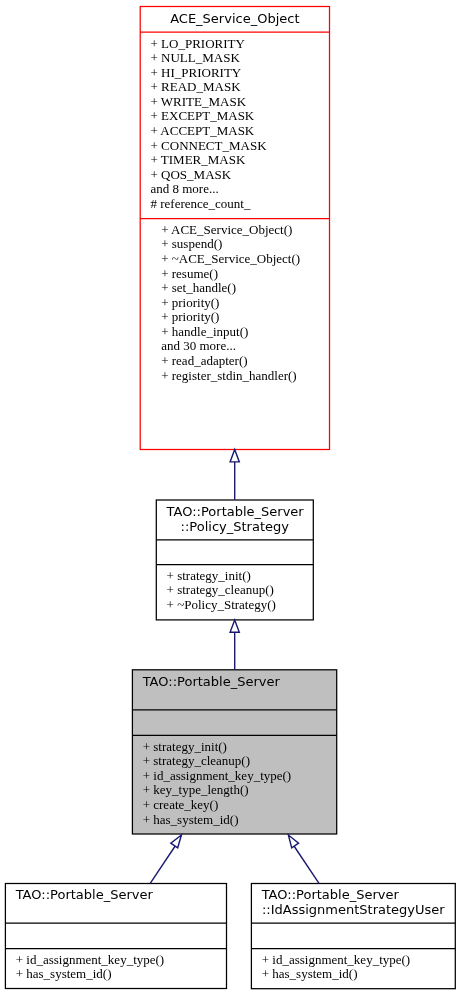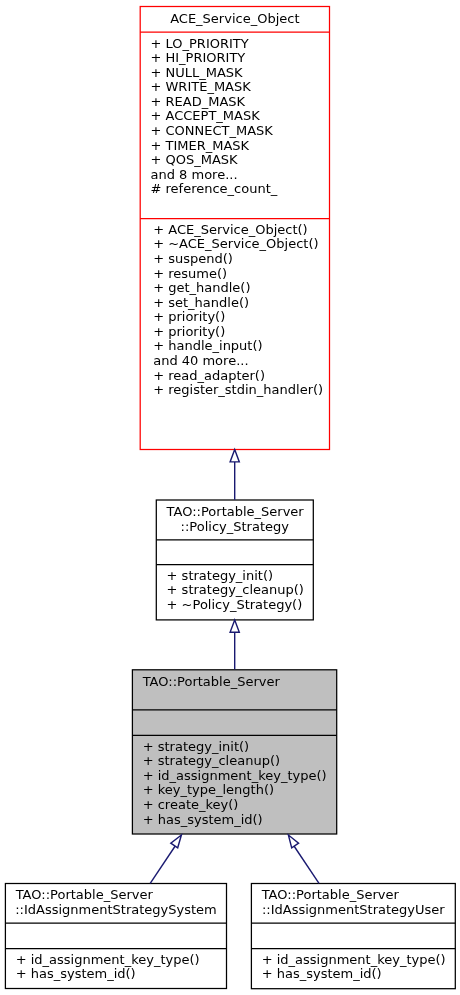--- a/index.html
+++ b/index.html
@@ -15,7 +15,7 @@
   .tline,.mline{white-space:pre;line-height:14.57px;height:14.57px;will-change:opacity;}
   .title .tline{text-align:left;}
   .title .tline.last{text-align:center;}
-  .members{text-align:left;}
+  .members{text-align:left;font-family:Liberation Serif, serif;}
 </style>
 </head>
 <body>

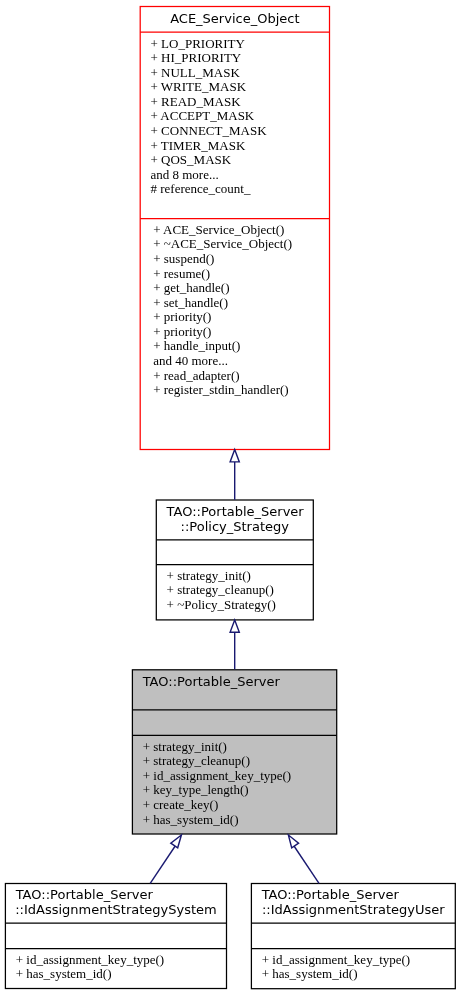--- a/index.html
+++ b/index.html
@@ -44,8 +44,8 @@
       </div>
       <div class="sec members attrs" style="top: 25.7px; height: 186.3px; padding-top: 4.4px; padding-left: 10.3px;">
         <div class="mline">+ LO_PRIORITY</div>
+        <div class="mline">+ NULL_MASK</div>
         <div class="mline">+ HI_PRIORITY</div>
-        <div class="mline">+ NULL_MASK</div>
         <div class="mline">+ WRITE_MASK</div>
         <div class="mline">+ READ_MASK</div>
         <div class="mline">+ ACCEPT_MASK</div>

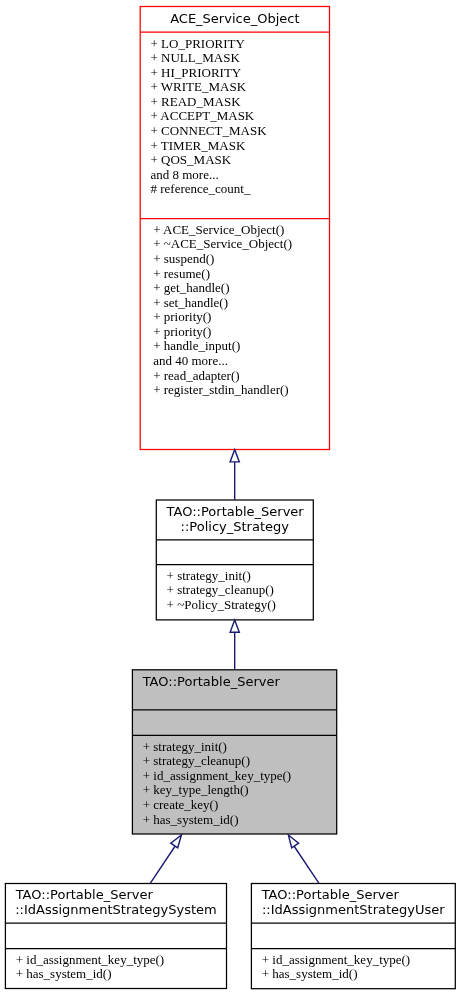--- a/index.html
+++ b/index.html
@@ -46,8 +46,8 @@
         <div class="mline">+ LO_PRIORITY</div>
         <div class="mline">+ NULL_MASK</div>
         <div class="mline">+ HI_PRIORITY</div>
+        <div class="mline">+ READ_MASK</div>
         <div class="mline">+ WRITE_MASK</div>
-        <div class="mline">+ READ_MASK</div>
         <div class="mline">+ ACCEPT_MASK</div>
         <div class="mline">+ CONNECT_MASK</div>
         <div class="mline">+ TIMER_MASK</div>

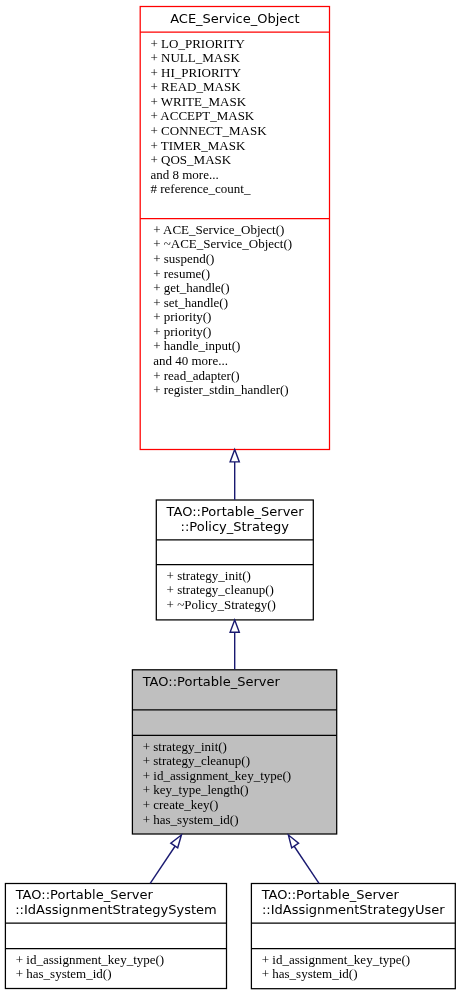--- a/index.html
+++ b/index.html
@@ -48,6 +48,7 @@
         <div class="mline">+ HI_PRIORITY</div>
         <div class="mline">+ READ_MASK</div>
         <div class="mline">+ WRITE_MASK</div>
+        <div class="mline">+ EXCEPT_MASK</div>
         <div class="mline">+ ACCEPT_MASK</div>
         <div class="mline">+ CONNECT_MASK</div>
         <div class="mline">+ TIMER_MASK</div>

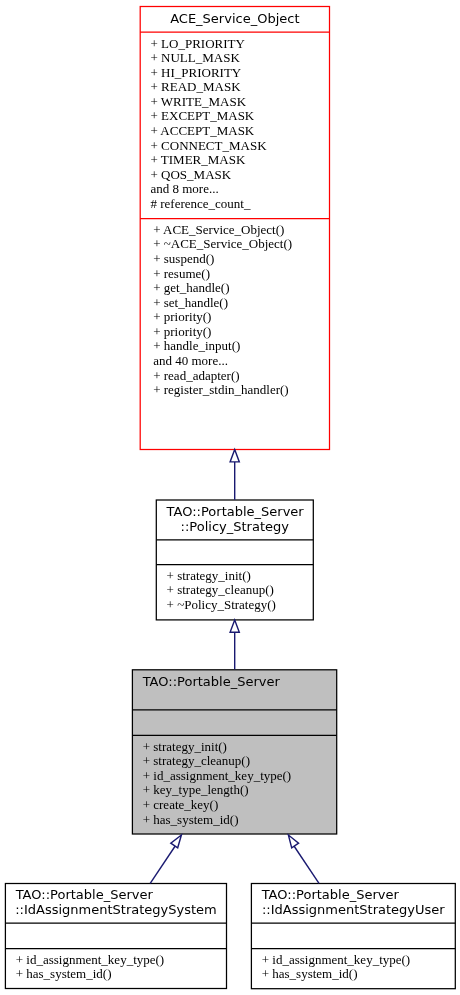--- a/index.html
+++ b/index.html
@@ -56,7 +56,7 @@
         <div class="mline">and 8 more...</div>
         <div class="mline"># reference_count_</div>
       </div>
-      <div class="sec members ops" style="top: 212px; height: 231px; padding-top: 4.4px; padding-left: 13px;">
+      <div class="sec members ops" style="top: 212px; height: 231px; padding-top: 4.4px; padding-left: 21px;">
         <div class="mline">+ ACE_Service_Object()</div>
         <div class="mline">+ ~ACE_Service_Object()</div>
         <div class="mline">+ suspend()</div>

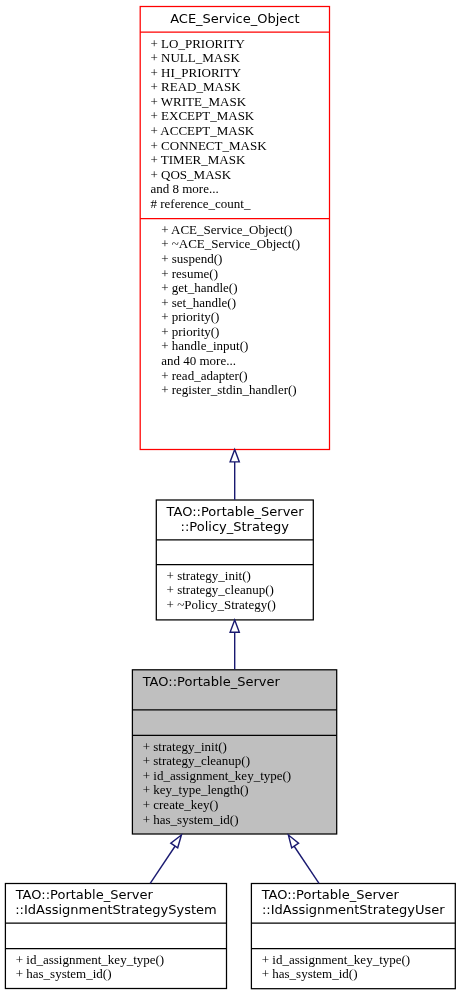--- a/index.html
+++ b/index.html
@@ -58,8 +58,8 @@
       </div>
       <div class="sec members ops" style="top: 212px; height: 231px; padding-top: 4.4px; padding-left: 21px;">
         <div class="mline">+ ACE_Service_Object()</div>
+        <div class="mline">+ suspend()</div>
         <div class="mline">+ ~ACE_Service_Object()</div>
-        <div class="mline">+ suspend()</div>
         <div class="mline">+ resume()</div>
         <div class="mline">+ get_handle()</div>
         <div class="mline">+ set_handle()</div>

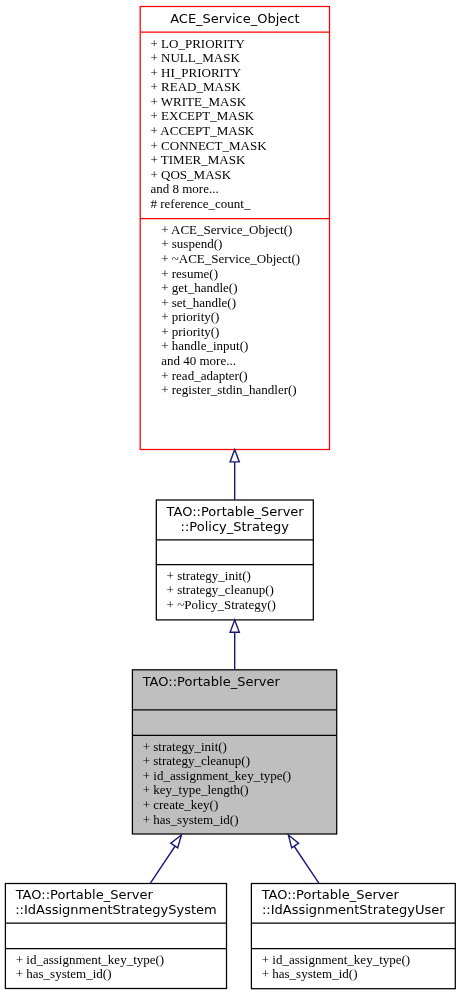--- a/index.html
+++ b/index.html
@@ -61,7 +61,6 @@
         <div class="mline">+ suspend()</div>
         <div class="mline">+ ~ACE_Service_Object()</div>
         <div class="mline">+ resume()</div>
-        <div class="mline">+ get_handle()</div>
         <div class="mline">+ set_handle()</div>
         <div class="mline">+ priority()</div>
         <div class="mline">+ priority()</div>

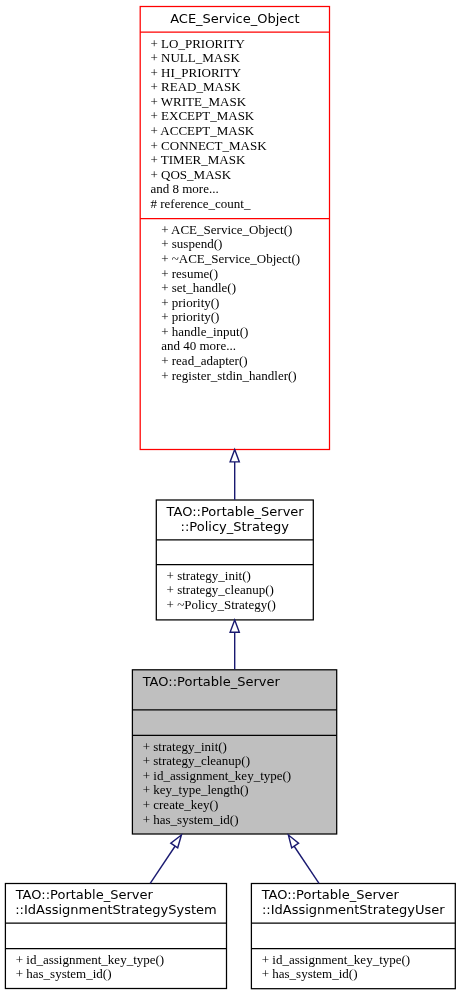--- a/index.html
+++ b/index.html
@@ -65,7 +65,7 @@
         <div class="mline">+ priority()</div>
         <div class="mline">+ priority()</div>
         <div class="mline">+ handle_input()</div>
-        <div class="mline">and 40 more...</div>
+        <div class="mline">and 30 more...</div>
         <div class="mline">+ read_adapter()</div>
         <div class="mline">+ register_stdin_handler()</div>
       </div>

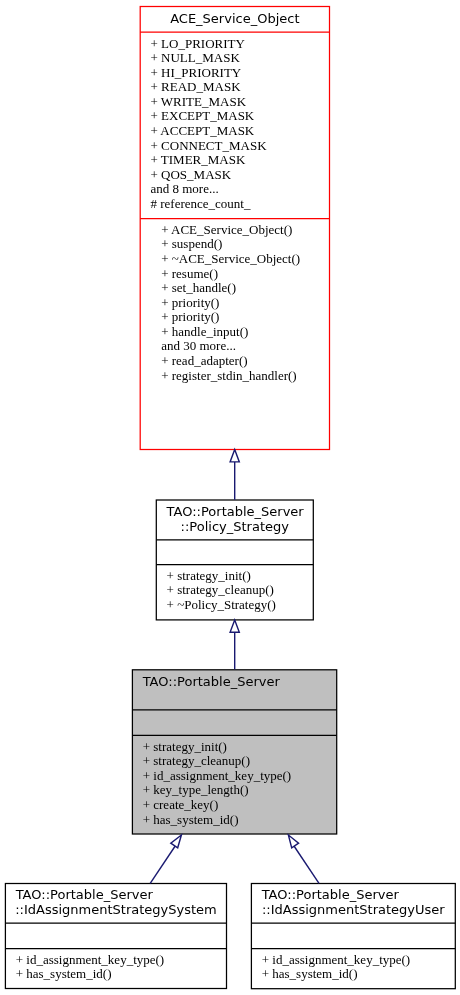--- a/index.html
+++ b/index.html
@@ -99,7 +99,6 @@
     <div class="node" style="left: 5.4px; top: 883.2px; width: 221.1px; height: 105px;">
       <div class="sec title" style="top: 0px; height: 39.7px; padding-top: 5.1px; padding-left: 0px;">
         <div class="tline" style="padding-left: 10.3px;">TAO::Portable_Server</div>
-        <div class="tline last">::IdAssignmentStrategySystem</div>
       </div>
       <div class="sec members attrs" style="top: 39.7px; height: 25.5px; padding-top: 4.4px; padding-left: 10.3px;"></div>
       <div class="sec members ops" style="top: 65.2px; height: 39.8px; padding-top: 4.4px; padding-left: 10.3px;">

